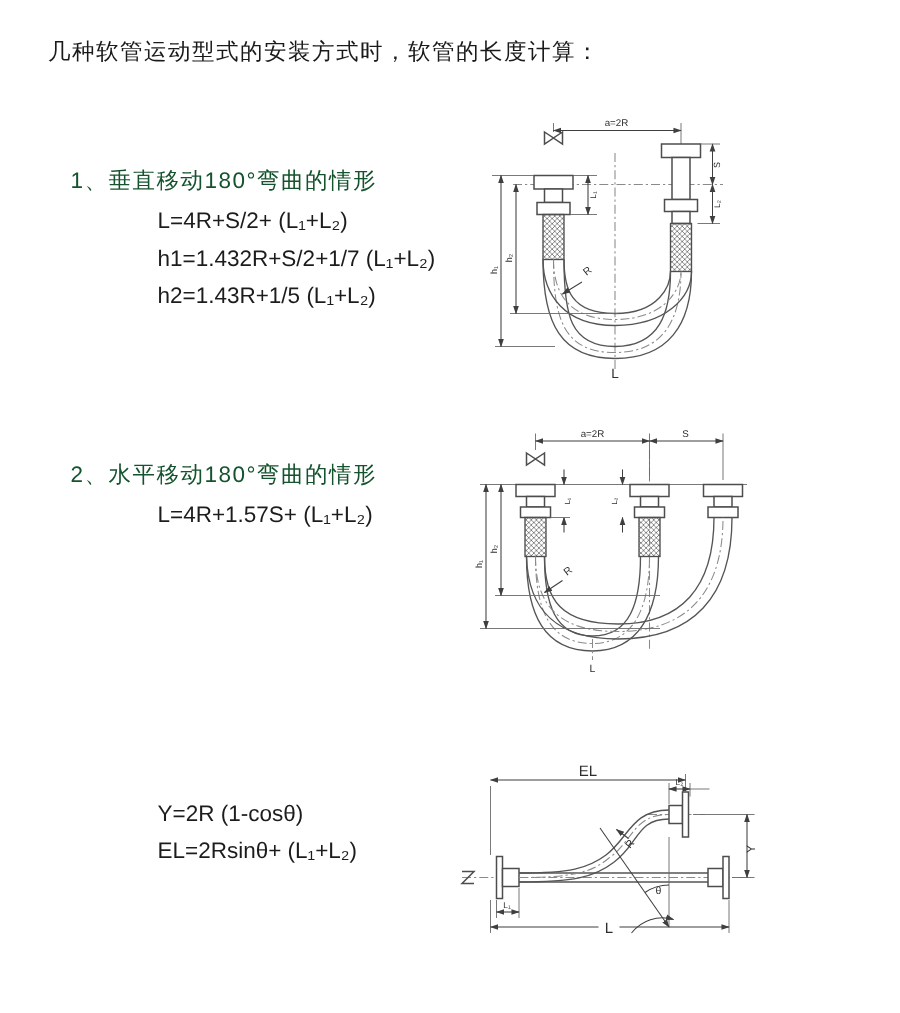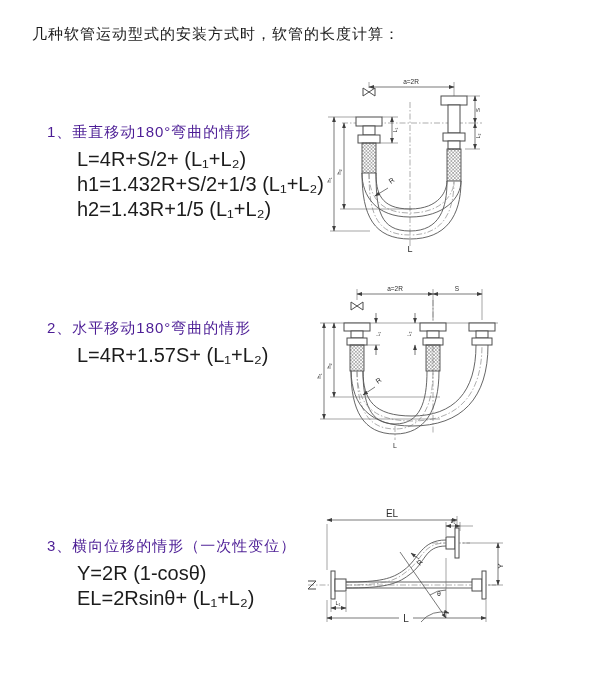--- a/index.html
+++ b/index.html
@@ -8,7 +8,7 @@
   .doc-title{position:absolute;left:32px;top:25px;font-size:15px;letter-spacing:1px;
              color:#1a1a1a;font-weight:500;white-space:pre;}
   .section{position:absolute;left:47px;}
-  .sec-heading{font-size:15px;letter-spacing:1px;color:#4c1d95;font-weight:500;white-space:pre;margin-top:12px;}
+  .sec-heading{font-size:15px;letter-spacing:1px;color:#14532d;font-weight:500;white-space:pre;}
   .formulas{margin:5px 0 0 30px;}
   .formula{font-size:20px;line-height:25px;color:#1c1c1c;white-space:pre;}
   .diagram{position:absolute;}

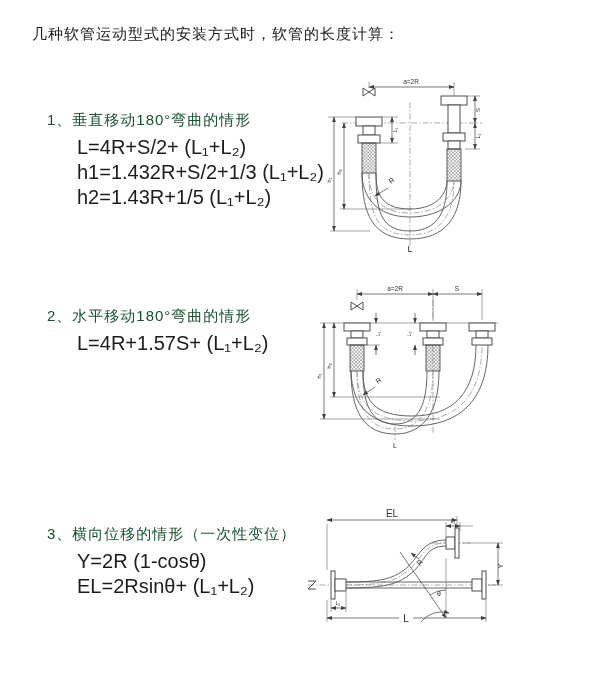--- a/index.html
+++ b/index.html
@@ -10,7 +10,7 @@
   .section{position:absolute;left:47px;}
   .sec-heading{font-size:15px;letter-spacing:1px;color:#14532d;font-weight:500;white-space:pre;}
   .formulas{margin:5px 0 0 30px;}
-  .formula{font-size:20px;line-height:25px;color:#1c1c1c;white-space:pre;}
+  .formula{font-size:15px;line-height:25px;color:#1c1c1c;white-space:pre;margin-left:28px;}
   .diagram{position:absolute;}
   
   .obj{stroke:#4d4d4d;stroke-width:1;fill:none;}

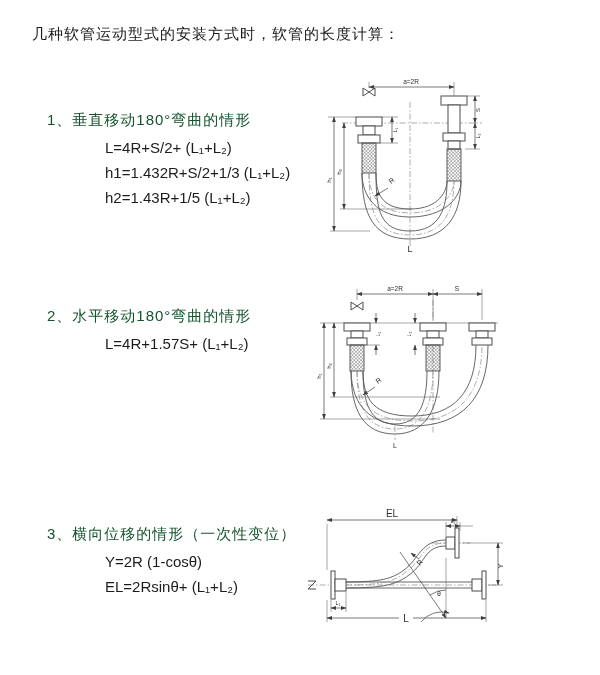--- a/index.html
+++ b/index.html
@@ -44,7 +44,7 @@
     <div class="sec-heading">1、垂直移动180°弯曲的情形</div>
     <div class="formulas">
       <div class="formula">L=4R+S/2+ (L₁+L₂)</div>
-      <div class="formula">h1=1.432R+S/2+1/3 (L₁+L₂)</div>
+      <div class="formula">h1=1.432R+S/2+1/7 (L₁+L₂)</div>
       <div class="formula">h2=1.43R+1/5 (L₁+L₂)</div>
     </div>
   </div>

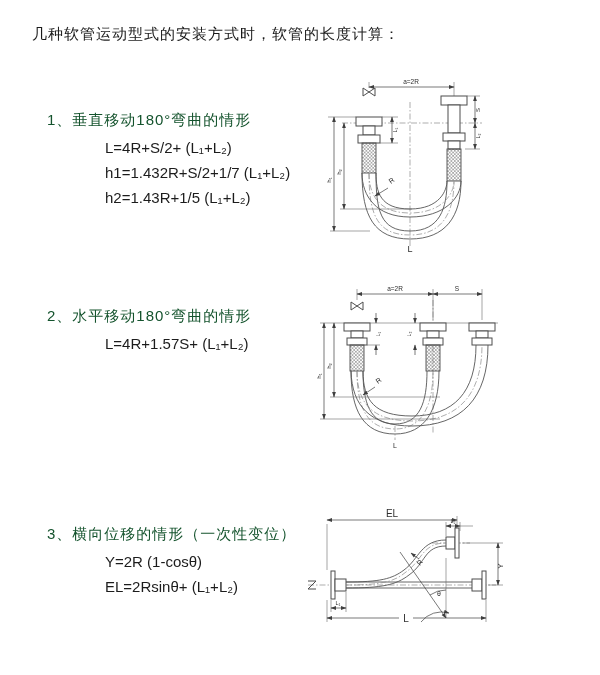--- a/index.html
+++ b/index.html
@@ -208,7 +208,6 @@
   </svg>
 
   <div class="section" style="top:525px">
-    <div class="sec-heading">3、横向位移的情形（一次性变位）</div>
     <div class="formulas">
       <div class="formula">Y=2R (1-cosθ)</div>
       <div class="formula">EL=2Rsinθ+ (L₁+L₂)</div>

